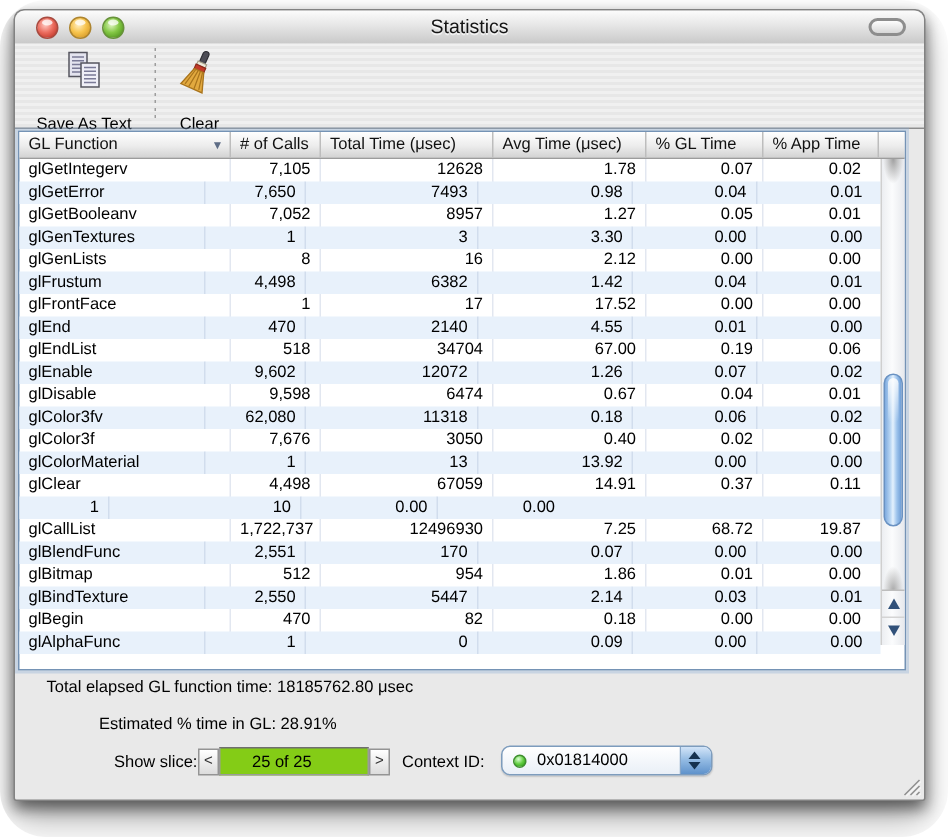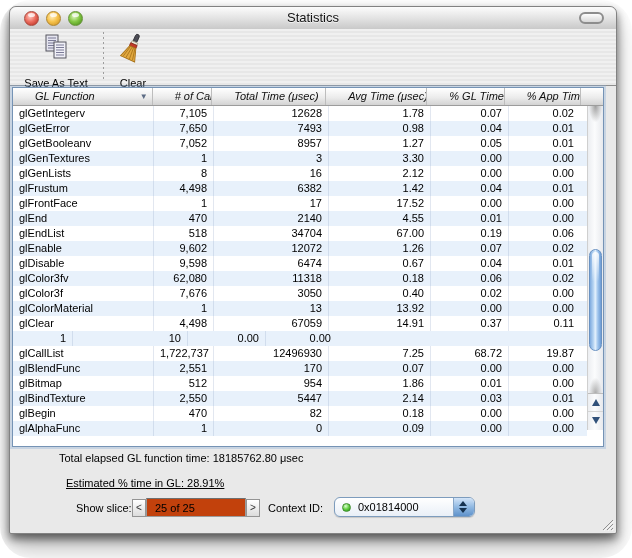--- a/index.html
+++ b/index.html
@@ -41,8 +41,8 @@
          border:1px solid #7593b5;box-shadow:0 0 0 2px rgba(140,175,215,.35);}
   .thead{position:absolute;left:0;top:0;right:0;height:18px;display:flex;
          background:linear-gradient(#ffffff,#ececec 55%,#d3d3d3);border-bottom:1px solid #9c9c9c;box-sizing:border-box;}
-  .th{box-sizing:border-box;font-size:11px;line-height:17px;color:#101010;padding-left:22px;
-      border-right:1px solid #bdbdbd;white-space:nowrap;overflow:hidden;position:relative;font-style:italic;}
+  .th{box-sizing:border-box;font-size:11px;line-height:17px;color:#101010;padding-left:6px;
+      border-right:1px solid #bdbdbd;white-space:nowrap;overflow:hidden;position:relative;}
   .th.filler{flex:1;border-right:none;}
   .sortglyph{position:absolute;right:4px;top:0;font-size:8px;color:#5d6c85;line-height:17px;}
   .tbody{position:absolute;left:0;top:18px;width:574px;}

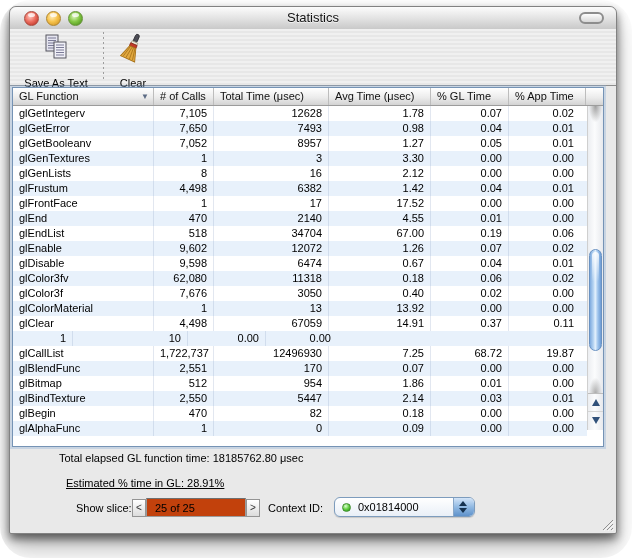--- a/index.html
+++ b/index.html
@@ -47,7 +47,7 @@
   .sortglyph{position:absolute;right:4px;top:0;font-size:8px;color:#5d6c85;line-height:17px;}
   .tbody{position:absolute;left:0;top:18px;width:574px;}
   .tr{display:flex;height:15px;align-items:flex-end;}
-  .tr.even{background:#e8f1fb;}
+  .tr.even{background:#e8f1fb;gap:13px;}
   .td{box-sizing:border-box;font-size:11px;line-height:15px;color:#000;padding:0 6px;
       border-right:1px solid rgba(150,170,200,.28);white-space:nowrap;overflow:hidden;}
   .td.num{text-align:right;}

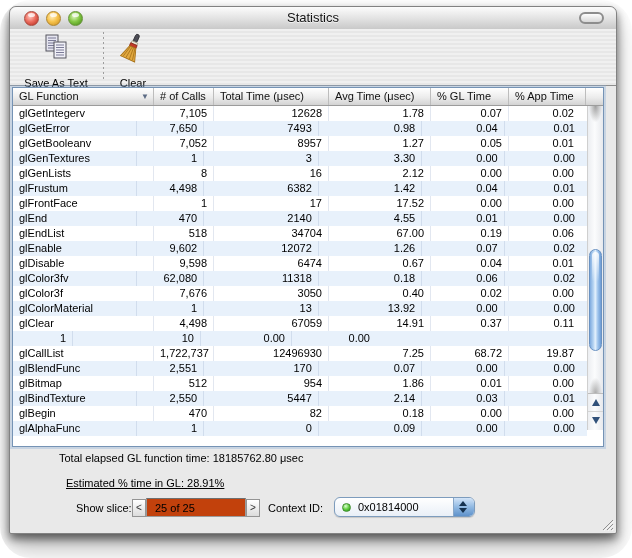--- a/index.html
+++ b/index.html
@@ -74,7 +74,7 @@
 
   
   .ftext{position:absolute;font-size:11px;color:#000;white-space:nowrap;}
-  .line1{left:21px;top:445px;margin-left:28px;}
+  .line1{left:21px;top:445px;}
   .line2{left:56px;top:470px;text-decoration:underline;}
   .slice-label{left:66px;top:495px;}
   .ctx-label{left:258px;top:495px;}

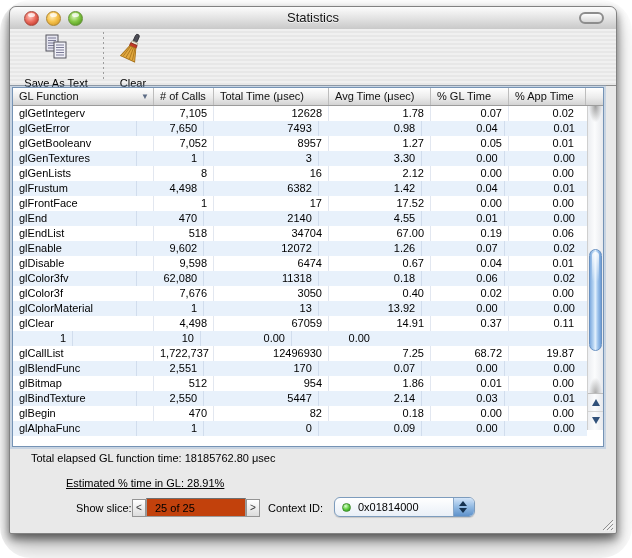--- a/index.html
+++ b/index.html
@@ -75,7 +75,7 @@
   
   .ftext{position:absolute;font-size:11px;color:#000;white-space:nowrap;}
   .line1{left:21px;top:445px;}
-  .line2{left:56px;top:470px;text-decoration:underline;}
+  .line2{left:56px;top:470px;}
   .slice-label{left:66px;top:495px;}
   .ctx-label{left:258px;top:495px;}
   .stepbtn{position:absolute;top:492px;width:14px;height:18px;box-sizing:border-box;

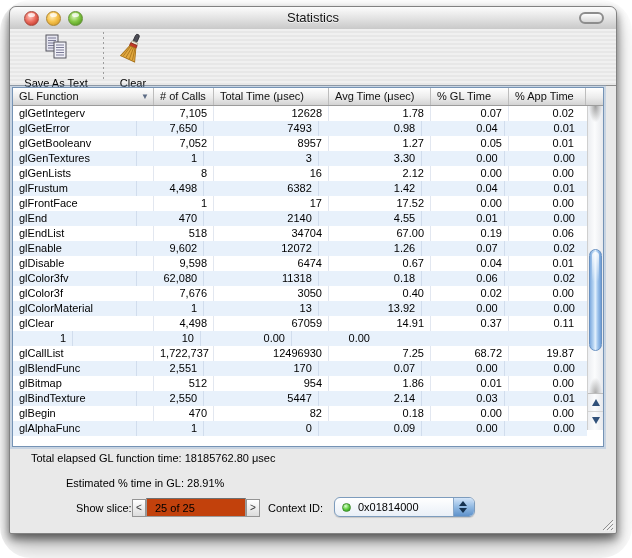--- a/index.html
+++ b/index.html
@@ -84,8 +84,8 @@
   .stepbtn.prev{left:122px;}
   .stepbtn.next{left:236px;}
   .slice-field{position:absolute;left:136px;top:491px;width:100px;height:19px;box-sizing:border-box;
-               border:1px solid #9b9b9b;border-top-color:#6f6f6f;background:#c2410c;
-               font-family:inherit;font-size:11px;padding:0 0 0 8px;color:#000;}
+               border:1px solid #9b9b9b;border-top-color:#6f6f6f;background:#84cc16;
+               font-family:inherit;font-size:11px;padding:0 0 0 21px;color:#000;}
   .popup{position:absolute;left:324px;top:490px;width:141px;height:20px;box-sizing:border-box;
          border:1px solid #7d9cbd;border-radius:6px;background:linear-gradient(#ffffff,#e9eff7);
          box-shadow:0 1px 1px rgba(0,0,0,.15);}

